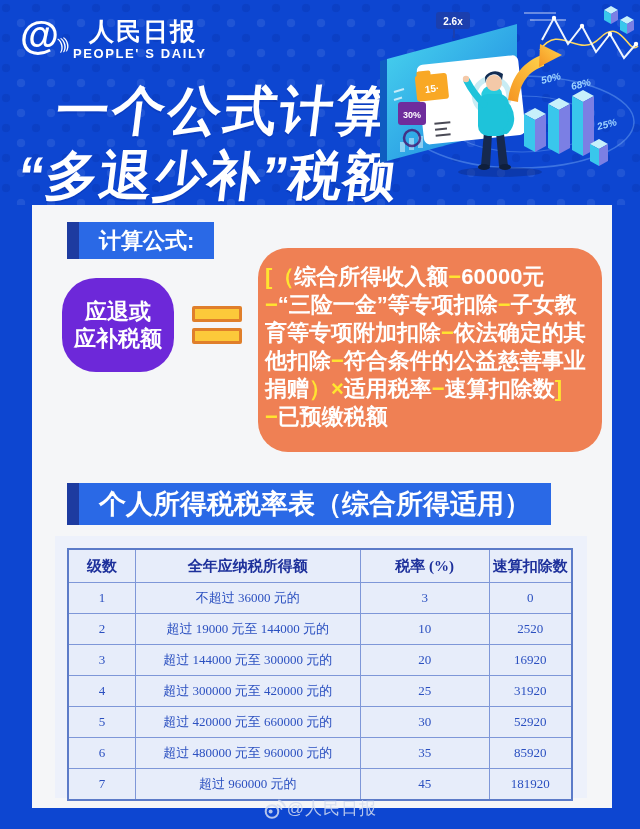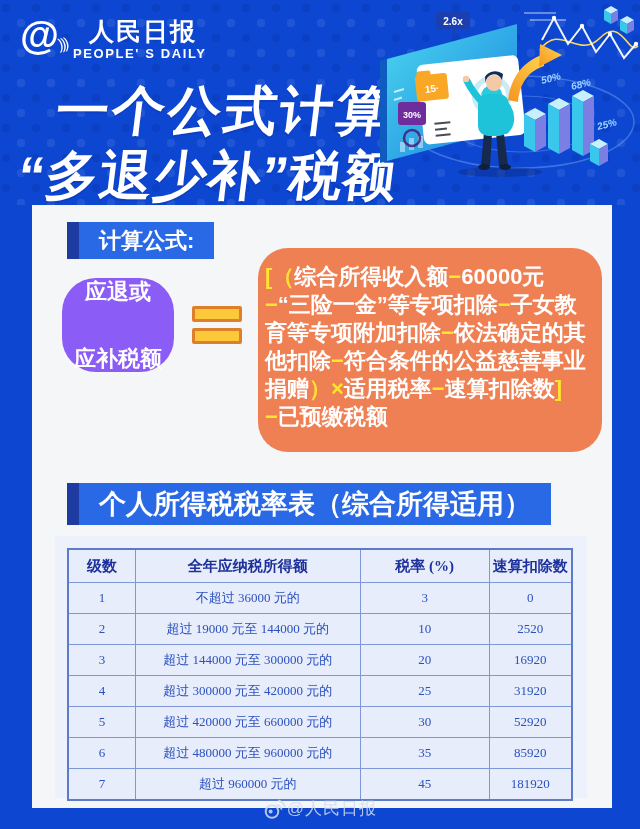--- a/index.html
+++ b/index.html
@@ -38,9 +38,9 @@
   .banner1{left:22px;top:222px;height:37px;font-size:22px;}
   .banner2{left:22px;top:483px;height:42px;font-size:27px;}
   
-  .lhs{position:absolute;left:62px;top:278px;width:112px;height:94px;background:#8b5cf6;
+  .lhs{position:absolute;left:62px;top:278px;width:112px;height:94px;background:#6d28d9;
        border-radius:34px;color:#fff;font-weight:bold;font-size:22px;line-height:27px;
-       display:flex;flex-direction:column;align-items:center;justify-content:space-between;text-align:center;}
+       display:flex;flex-direction:column;align-items:center;justify-content:center;text-align:center;}
   .equals{position:absolute;left:192px;top:306px;width:50px;}
   .equals .bar{height:10px;background:#fcc93a;border:3px solid #e07f2b;border-radius:2px;margin-bottom:6px;}
   .fbox{position:absolute;left:258px;top:248px;width:344px;height:204px;background:#ef8054;

